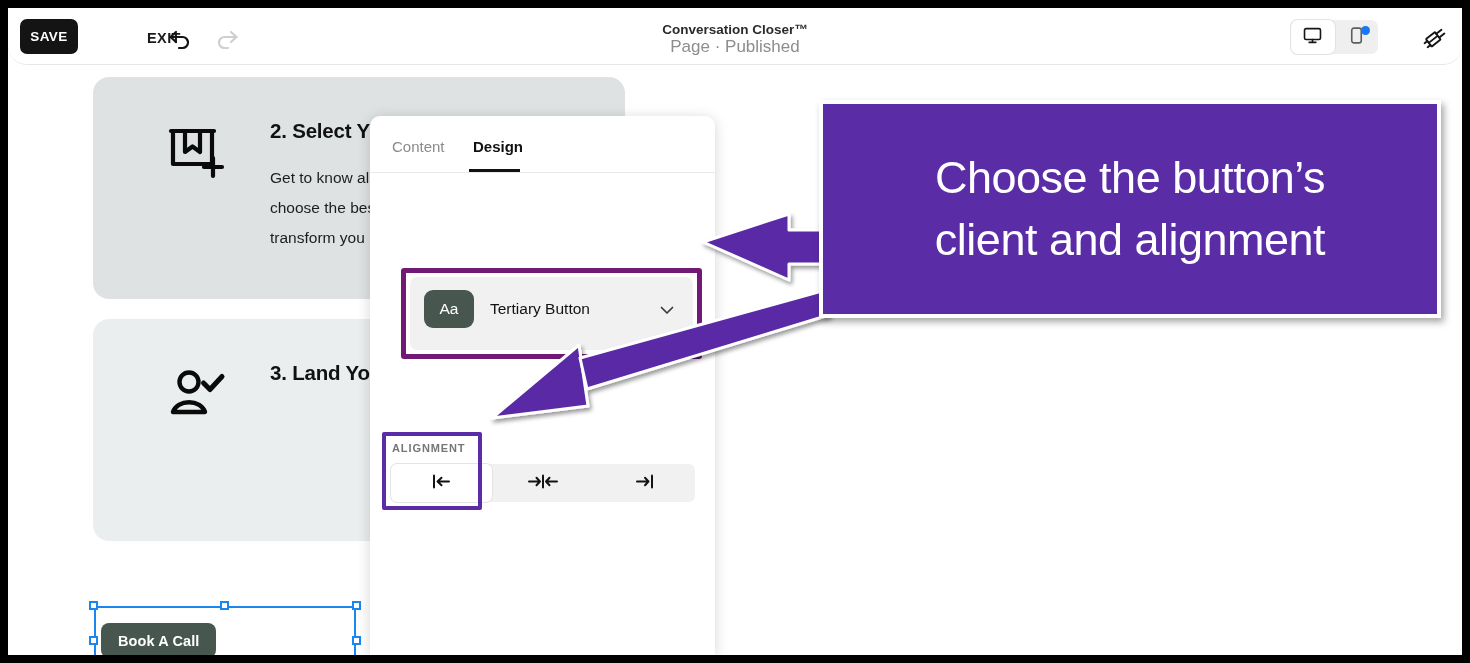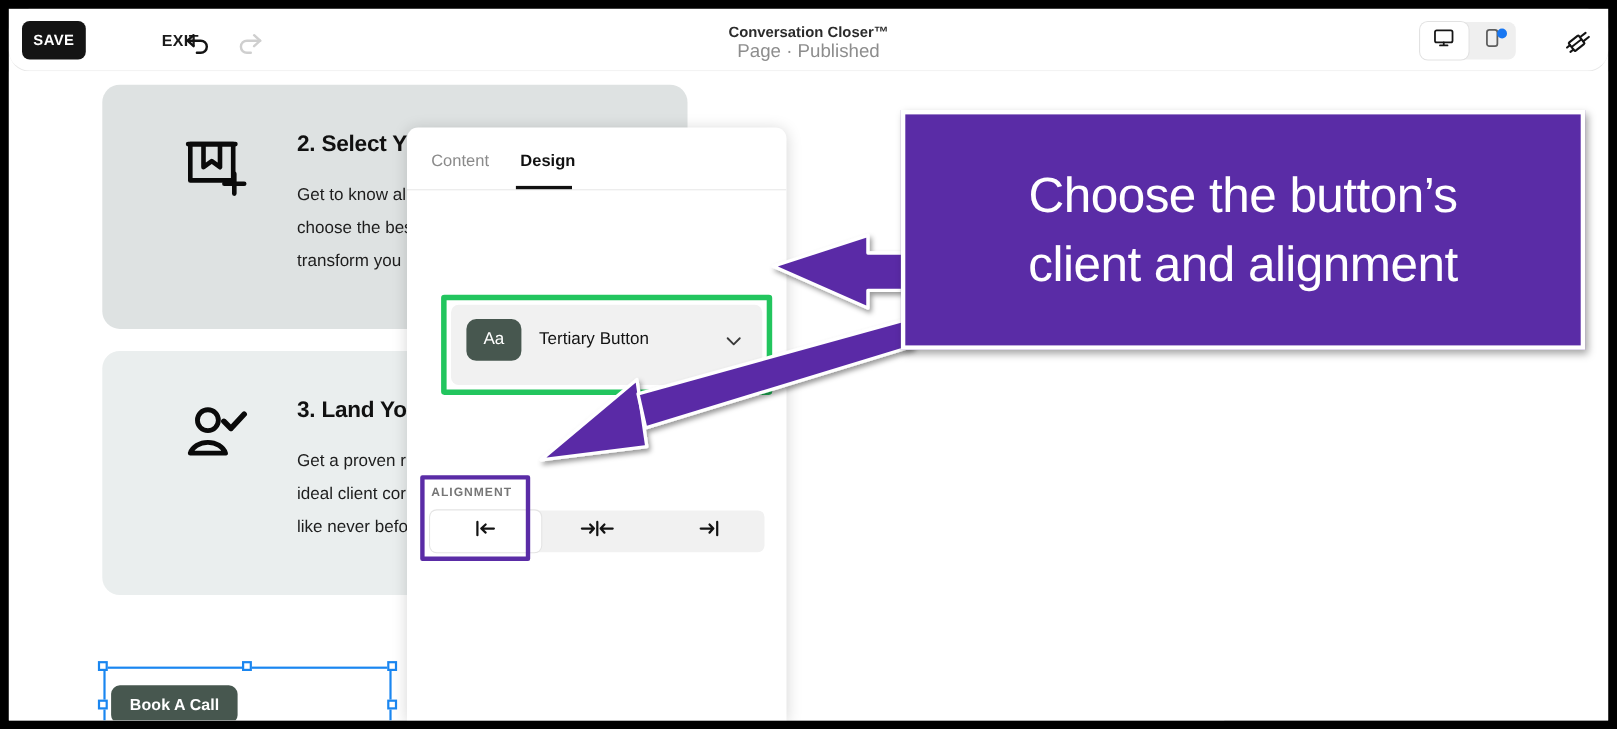--- a/index.html
+++ b/index.html
@@ -302,7 +302,7 @@
     top: 152px;
     width: 301px;
     height: 91px;
-    border: 5px solid #22c55e;
+    border: 5px solid #701a75;
     border-radius: 3px;
   }
   #style-dropdown {

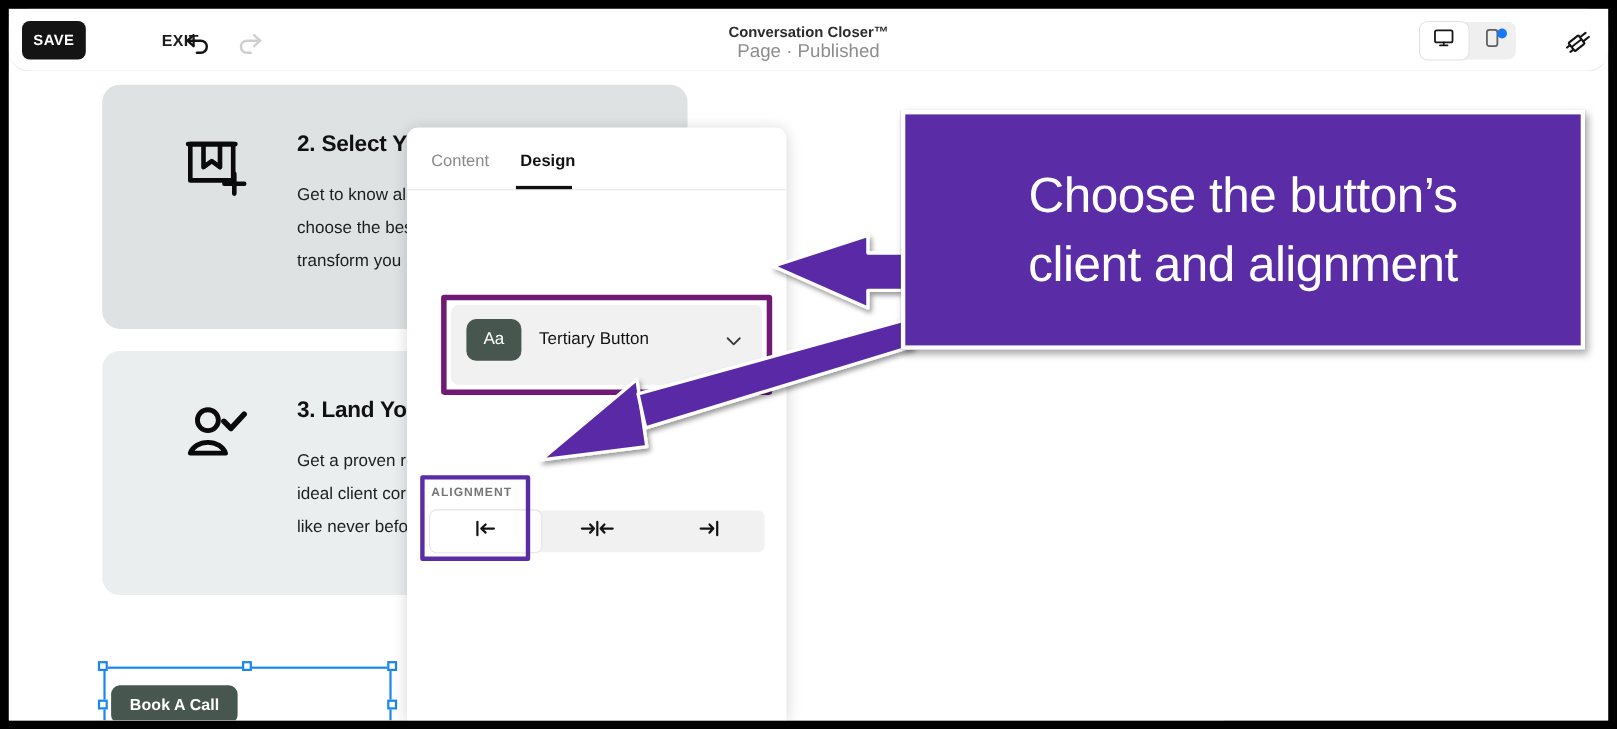--- a/index.html
+++ b/index.html
@@ -538,11 +538,6 @@
             </svg>
           </span>
           <div class="card-heading">3. Land Yo</div>
-          <div class="card-body">
-            <div>Get a proven r</div>
-            <div>ideal client cor</div>
-            <div>like never befo</div>
-          </div>
         </div>
 
         <div id="selection">

